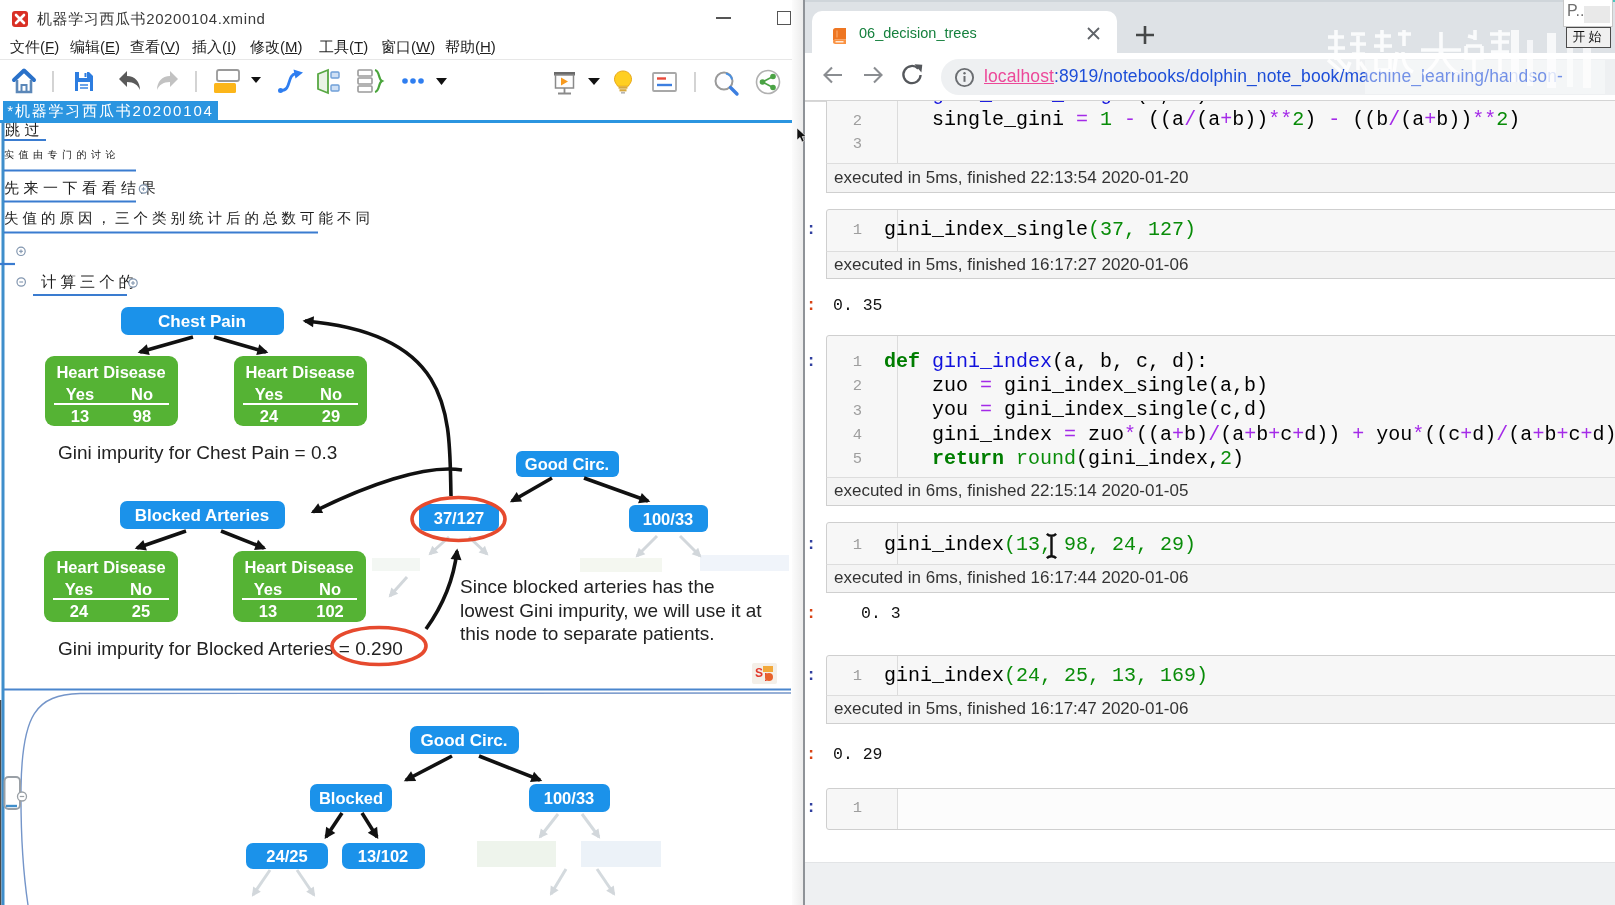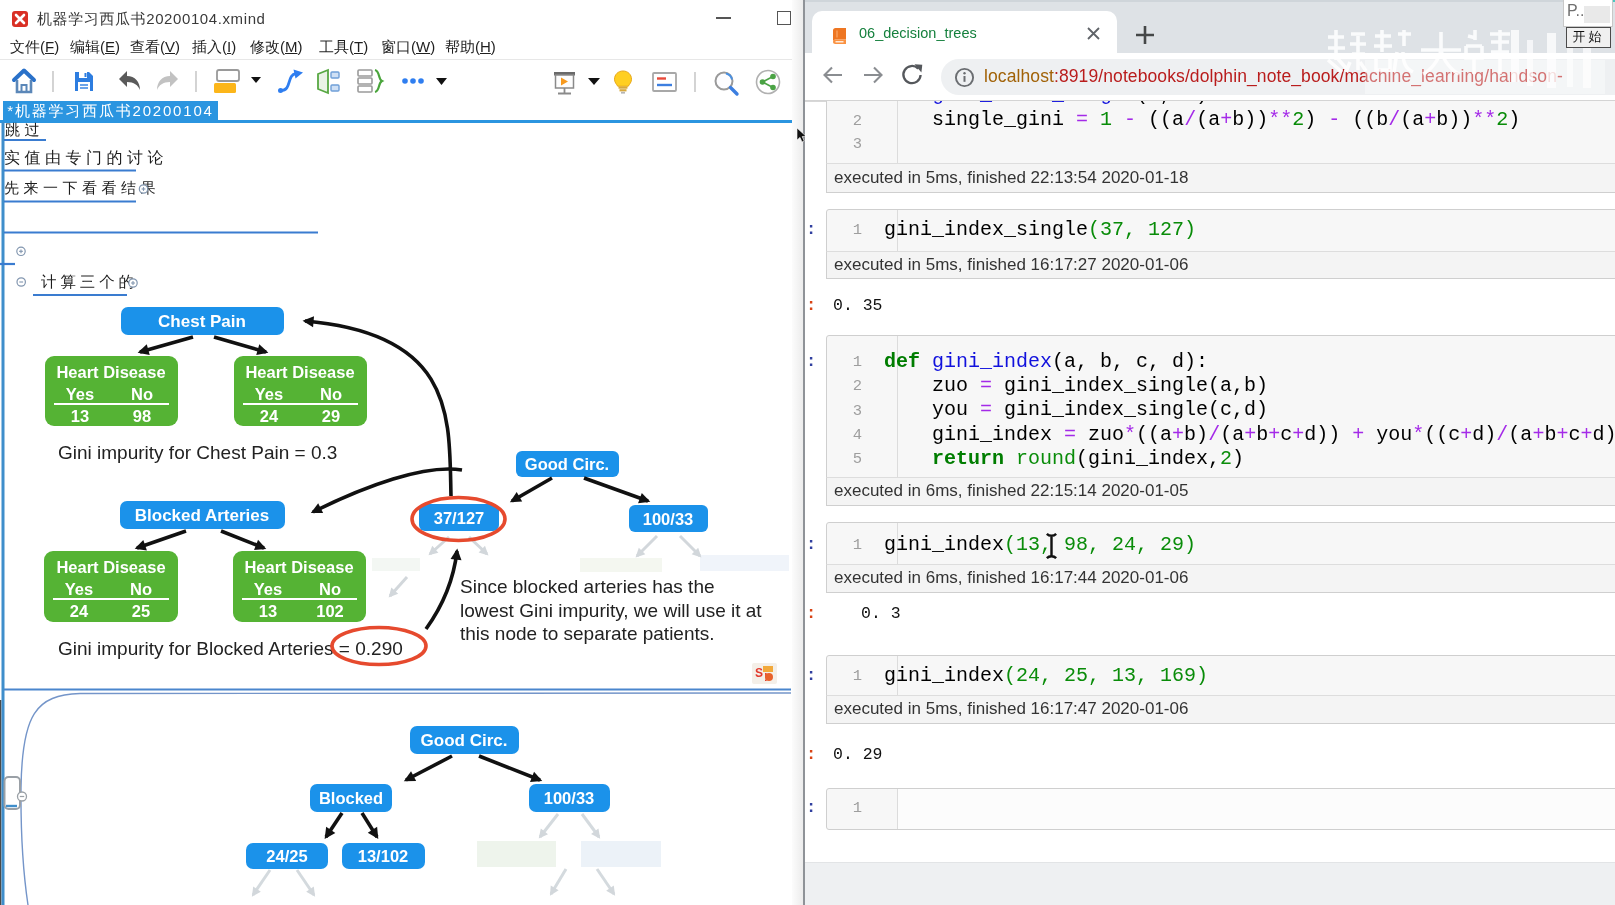--- a/index.html
+++ b/index.html
@@ -335,7 +335,7 @@
       <line x1="10.5" y1="9" x2="10.5" y2="14.8" stroke="#6a6d71" stroke-width="2"></line>
       <circle cx="10.5" cy="6.3" r="1.2" fill="#6a6d71"></circle>
     </svg>
-  <div class="abs" style="left:179px;top:66px;font-size:17.5px;letter-spacing:0.1px;white-space:nowrap;"><span style="color:#a16207;">localhost</span><span style="color:#b91c1c;">:8919/notebooks/dolphin_note_book/machine_learning/handson-</span></div>
+  <div class="abs" style="left:179px;top:66px;font-size:17.5px;letter-spacing:0.1px;white-space:nowrap;"><span style="color:#ec4899;text-decoration:underline;">localhost</span><span style="color:#b91c1c;">:8919/notebooks/dolphin_note_book/machine_learning/handson-</span></div>
 
   <svg class="abs" style="left:520px;top:28px" width="190" height="50" viewBox="0 0 190 50">
    <g stroke="rgba(255,255,255,0.85)" stroke-width="3.6" fill="none">

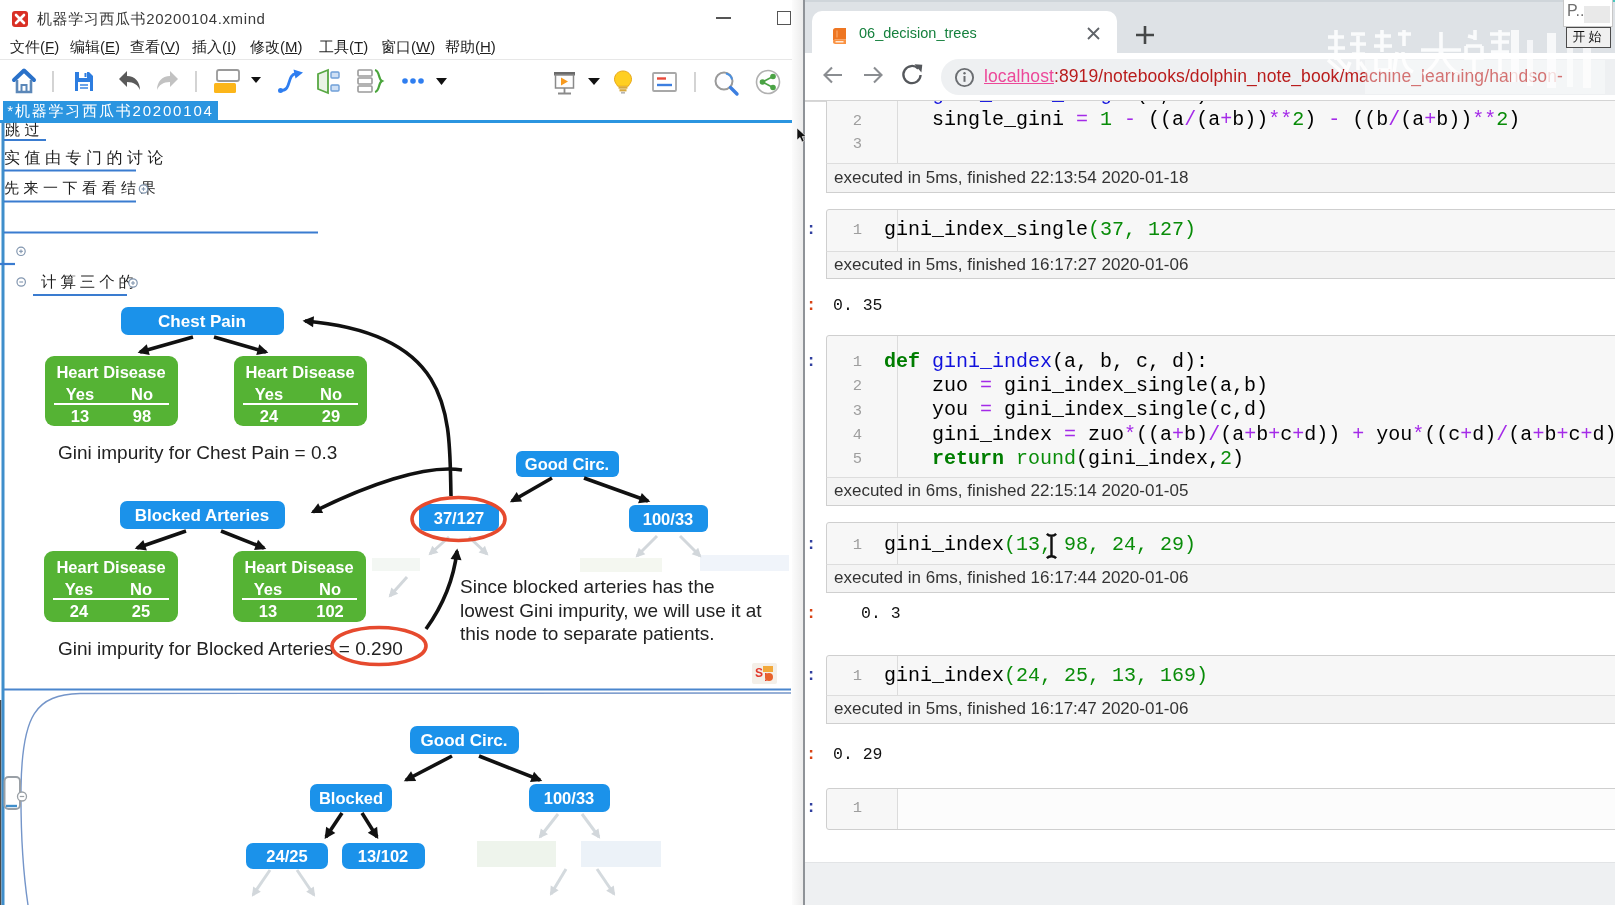--- a/index.html
+++ b/index.html
@@ -335,7 +335,7 @@
       <line x1="10.5" y1="9" x2="10.5" y2="14.8" stroke="#6a6d71" stroke-width="2"></line>
       <circle cx="10.5" cy="6.3" r="1.2" fill="#6a6d71"></circle>
     </svg>
-  <div class="abs" style="left:179px;top:66px;font-size:17.5px;letter-spacing:0.1px;white-space:nowrap;"><span style="color:#ec4899;text-decoration:underline;">localhost</span><span style="color:#b91c1c;">:8919/notebooks/dolphin_note_book/machine_learning/handson-</span></div>
+  <div class="abs" style="left:179px;top:66px;font-size:17.5px;letter-spacing:0.1px;white-space:nowrap;"><span style="color:#ec4899;text-decoration:underline;">localhost</span><span style="color:#1d4ed8;">:8919/notebooks/dolphin_note_book/machine_learning/handson-</span></div>
 
   <svg class="abs" style="left:520px;top:28px" width="190" height="50" viewBox="0 0 190 50">
    <g stroke="rgba(255,255,255,0.85)" stroke-width="3.6" fill="none">

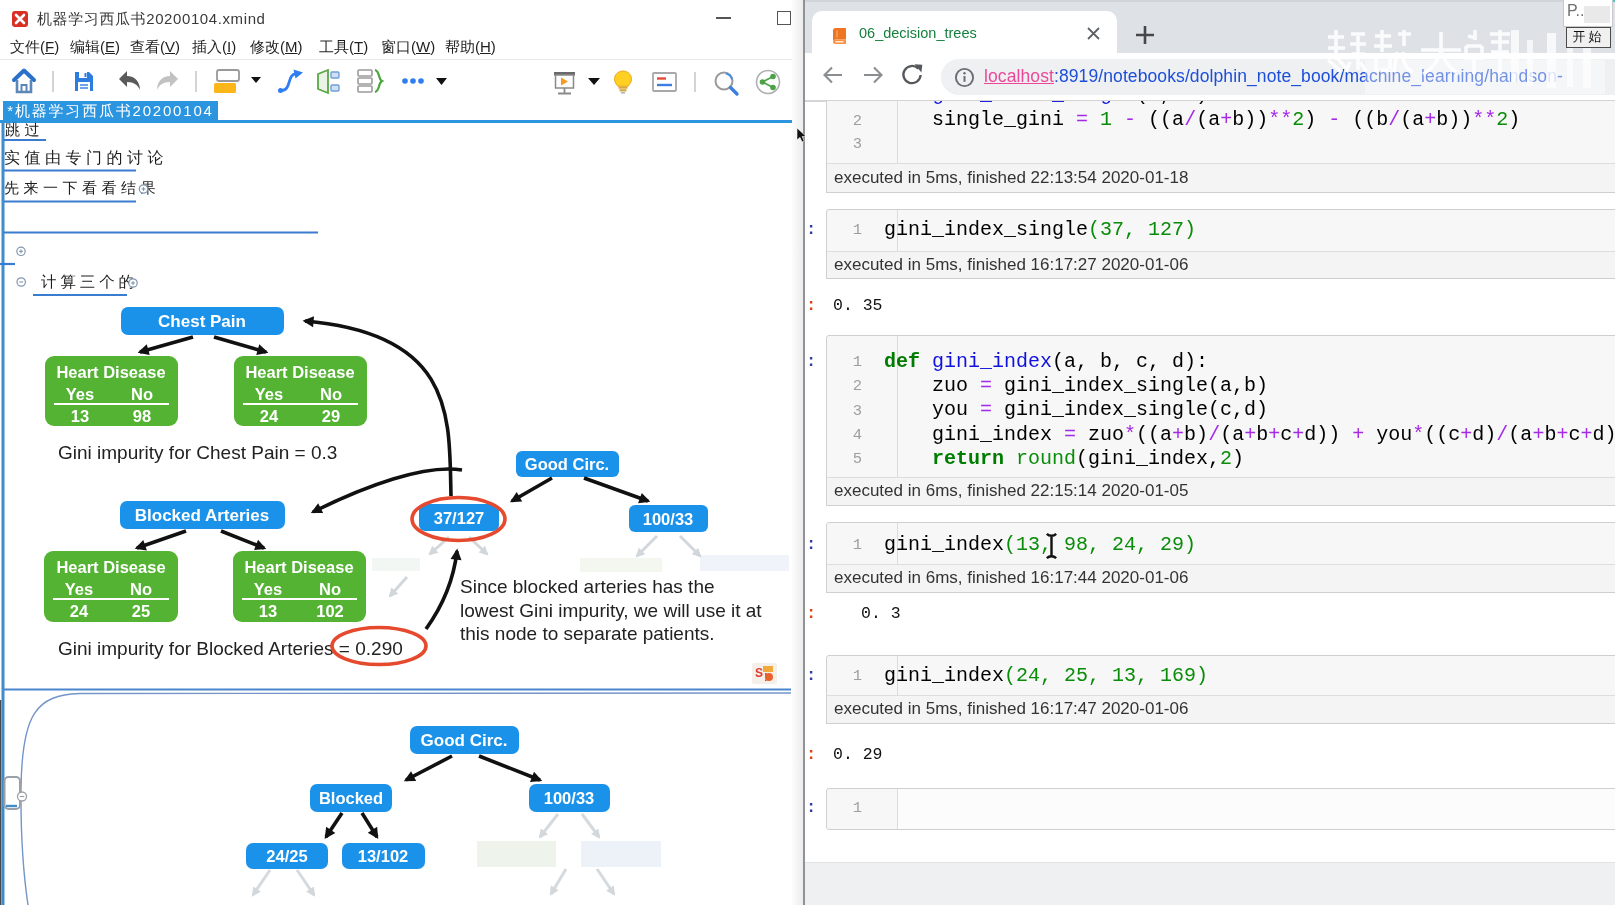--- a/index.html
+++ b/index.html
@@ -121,7 +121,7 @@
   <div class="abs" style="left:0;top:120px;width:803px;height:2.5px;background:#2b95e0;"></div>
 
   <div class="topic" style="left:5px;top:121px;font-size:15px;letter-spacing:4.5px;">跳过</div>
-  <div class="topic" style="left:4px;top:148px;font-size:16px;letter-spacing:4.5px;">实值由专门的讨论</div>
+  <div class="topic" style="left:4px;top:148px;font-size:10px;letter-spacing:4.5px;">实值由专门的讨论</div>
   <div class="topic" style="left:4px;top:179px;font-size:15px;letter-spacing:4.5px;">先来一下看看结果</div>
   <div class="topic" style="left:41px;top:272px;font-size:15.5px;letter-spacing:3.9px;">计算三个的</div>
 

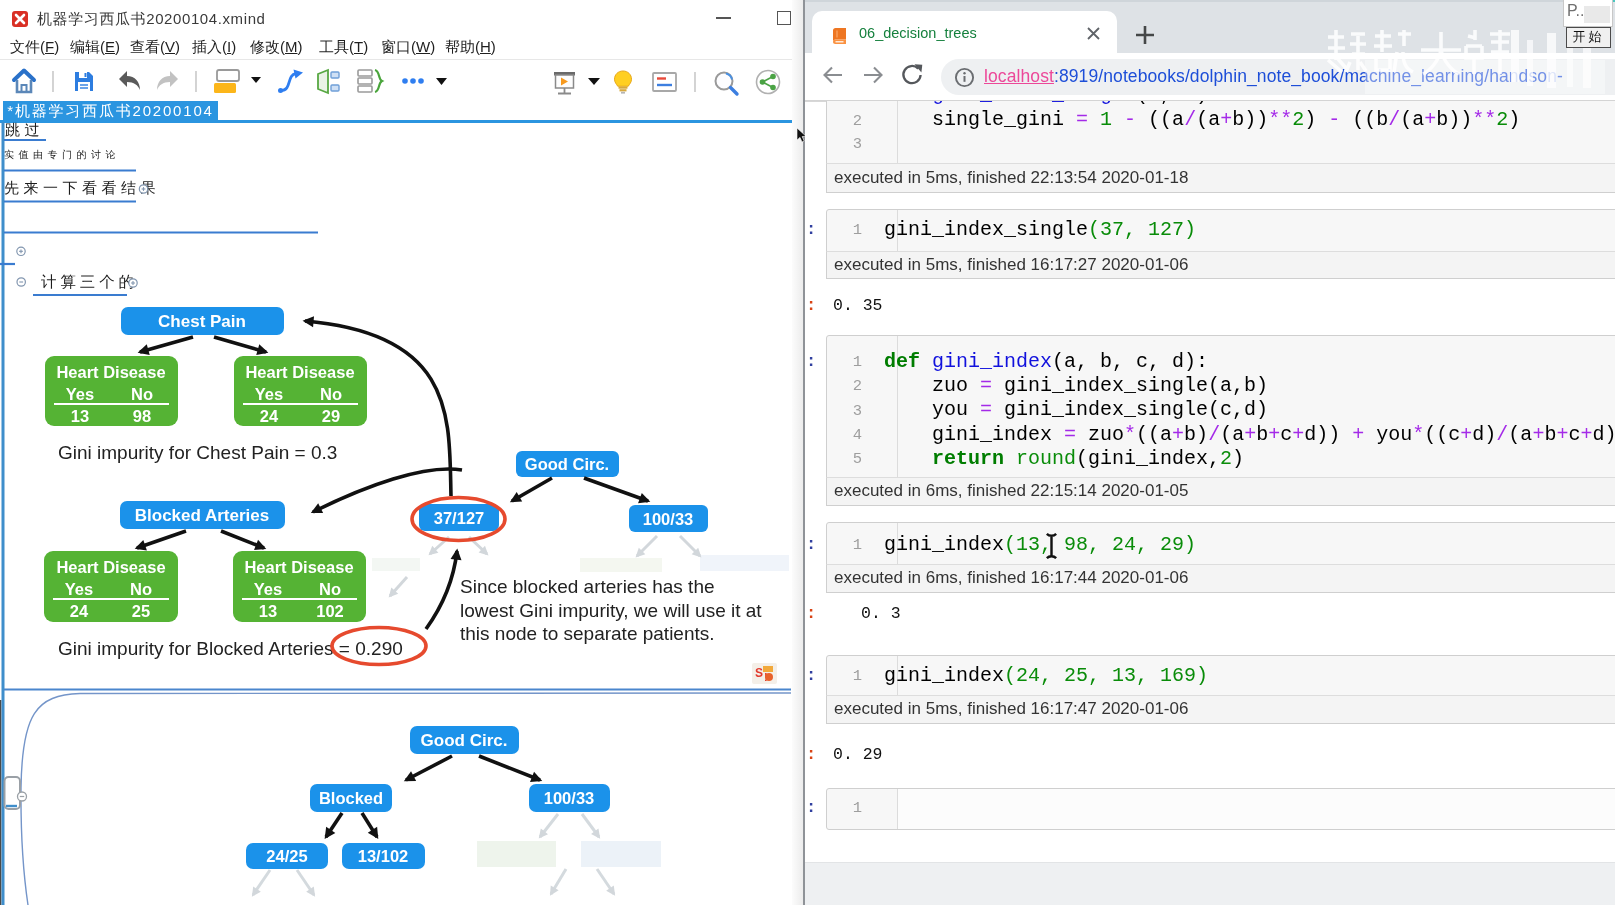--- a/index.html
+++ b/index.html
@@ -372,7 +372,7 @@
   <div class="code" style="top:-18.5px;line-height:23.5px;"><span class="kw">def</span> <span class="df">gini_index_single</span>(a, b):</div>
   <div class="code" style="top:7px;line-height:23.5px;">    single_gini <span class="op">=</span> <span class="nm">1</span> <span class="op">-</span> ((a<span class="op">/</span>(a<span class="op">+</span>b))<span class="op">**</span><span class="nm">2</span>) <span class="op">-</span> ((b<span class="op">/</span>(a<span class="op">+</span>b))<span class="op">**</span><span class="nm">2</span>)</div>
   <div class="foot" style="top:62px;height:28px;">
-      <div class="foottext" style="top:4px;">executed in 5ms, finished 22:13:54 2020-01-18</div>
+      <div class="foottext" style="top:4px;">executed in 5ms, finished 22:13:54 2020-01-20</div>
     </div>
 
   <div class="inprompt" style="top:117px;">:</div>

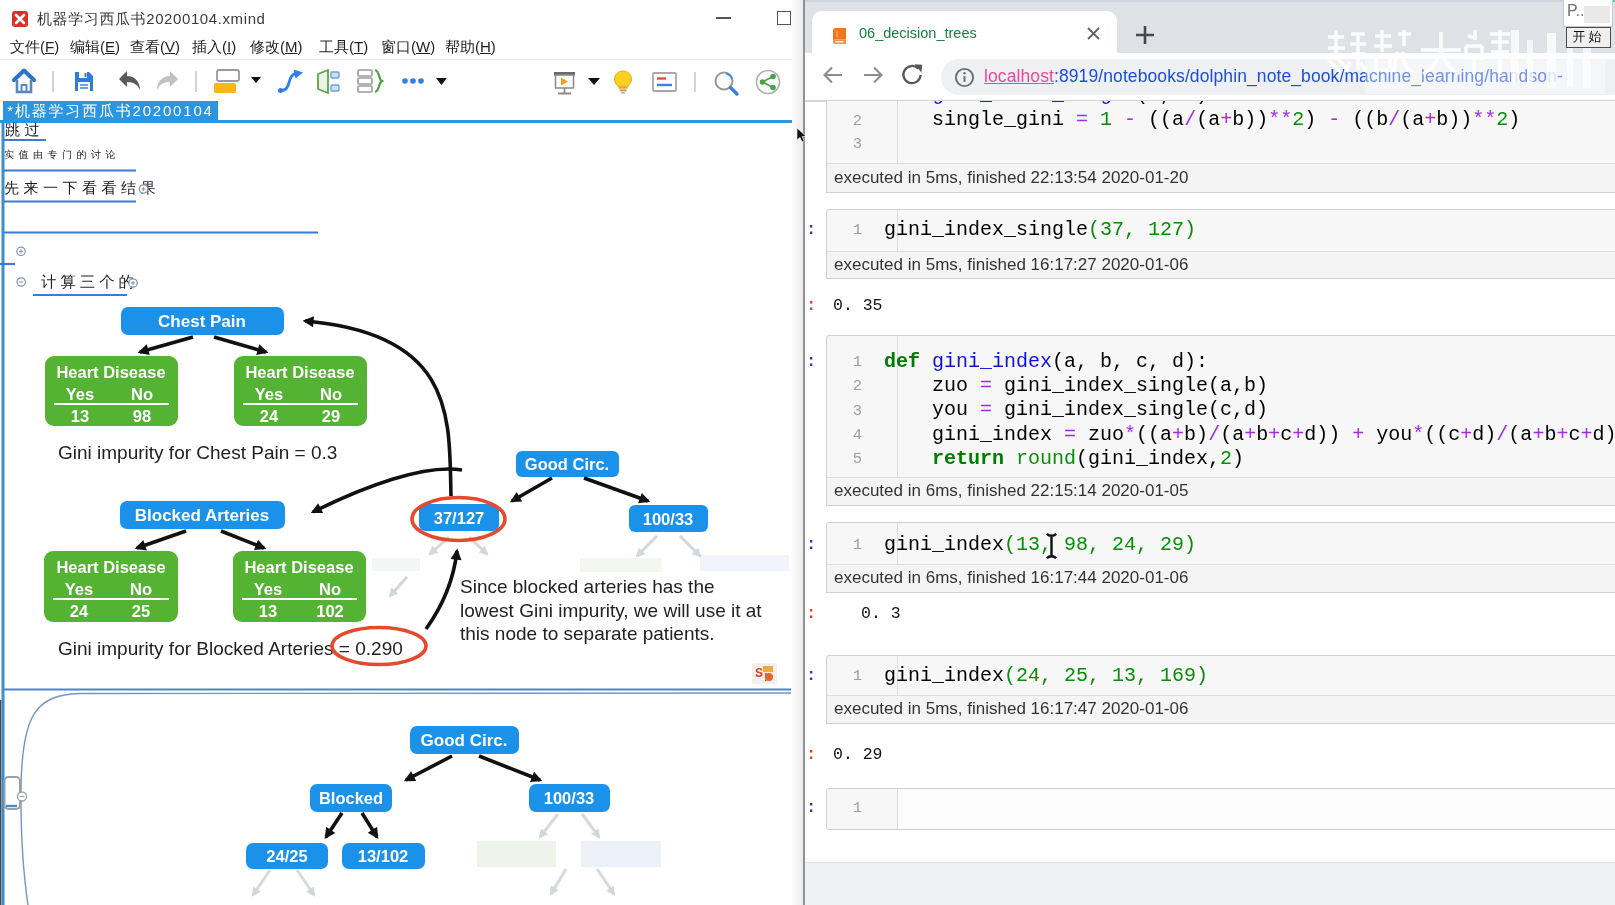--- a/index.html
+++ b/index.html
@@ -123,6 +123,7 @@
   <div class="topic" style="left:5px;top:121px;font-size:15px;letter-spacing:4.5px;">跳过</div>
   <div class="topic" style="left:4px;top:148px;font-size:10px;letter-spacing:4.5px;">实值由专门的讨论</div>
   <div class="topic" style="left:4px;top:179px;font-size:15px;letter-spacing:4.5px;">先来一下看看结果</div>
+  <div class="topic" style="left:4px;top:209px;font-size:14.5px;letter-spacing:4px;">失值的原因，三个类别统计后的总数可能不同</div>
   <div class="topic" style="left:41px;top:272px;font-size:15.5px;letter-spacing:3.9px;">计算三个的</div>
 
   <svg id="treesvg" class="abs" style="left:0;top:122px" width="797" height="783" viewBox="0 122 797 783" font-family="Liberation Sans, sans-serif">

